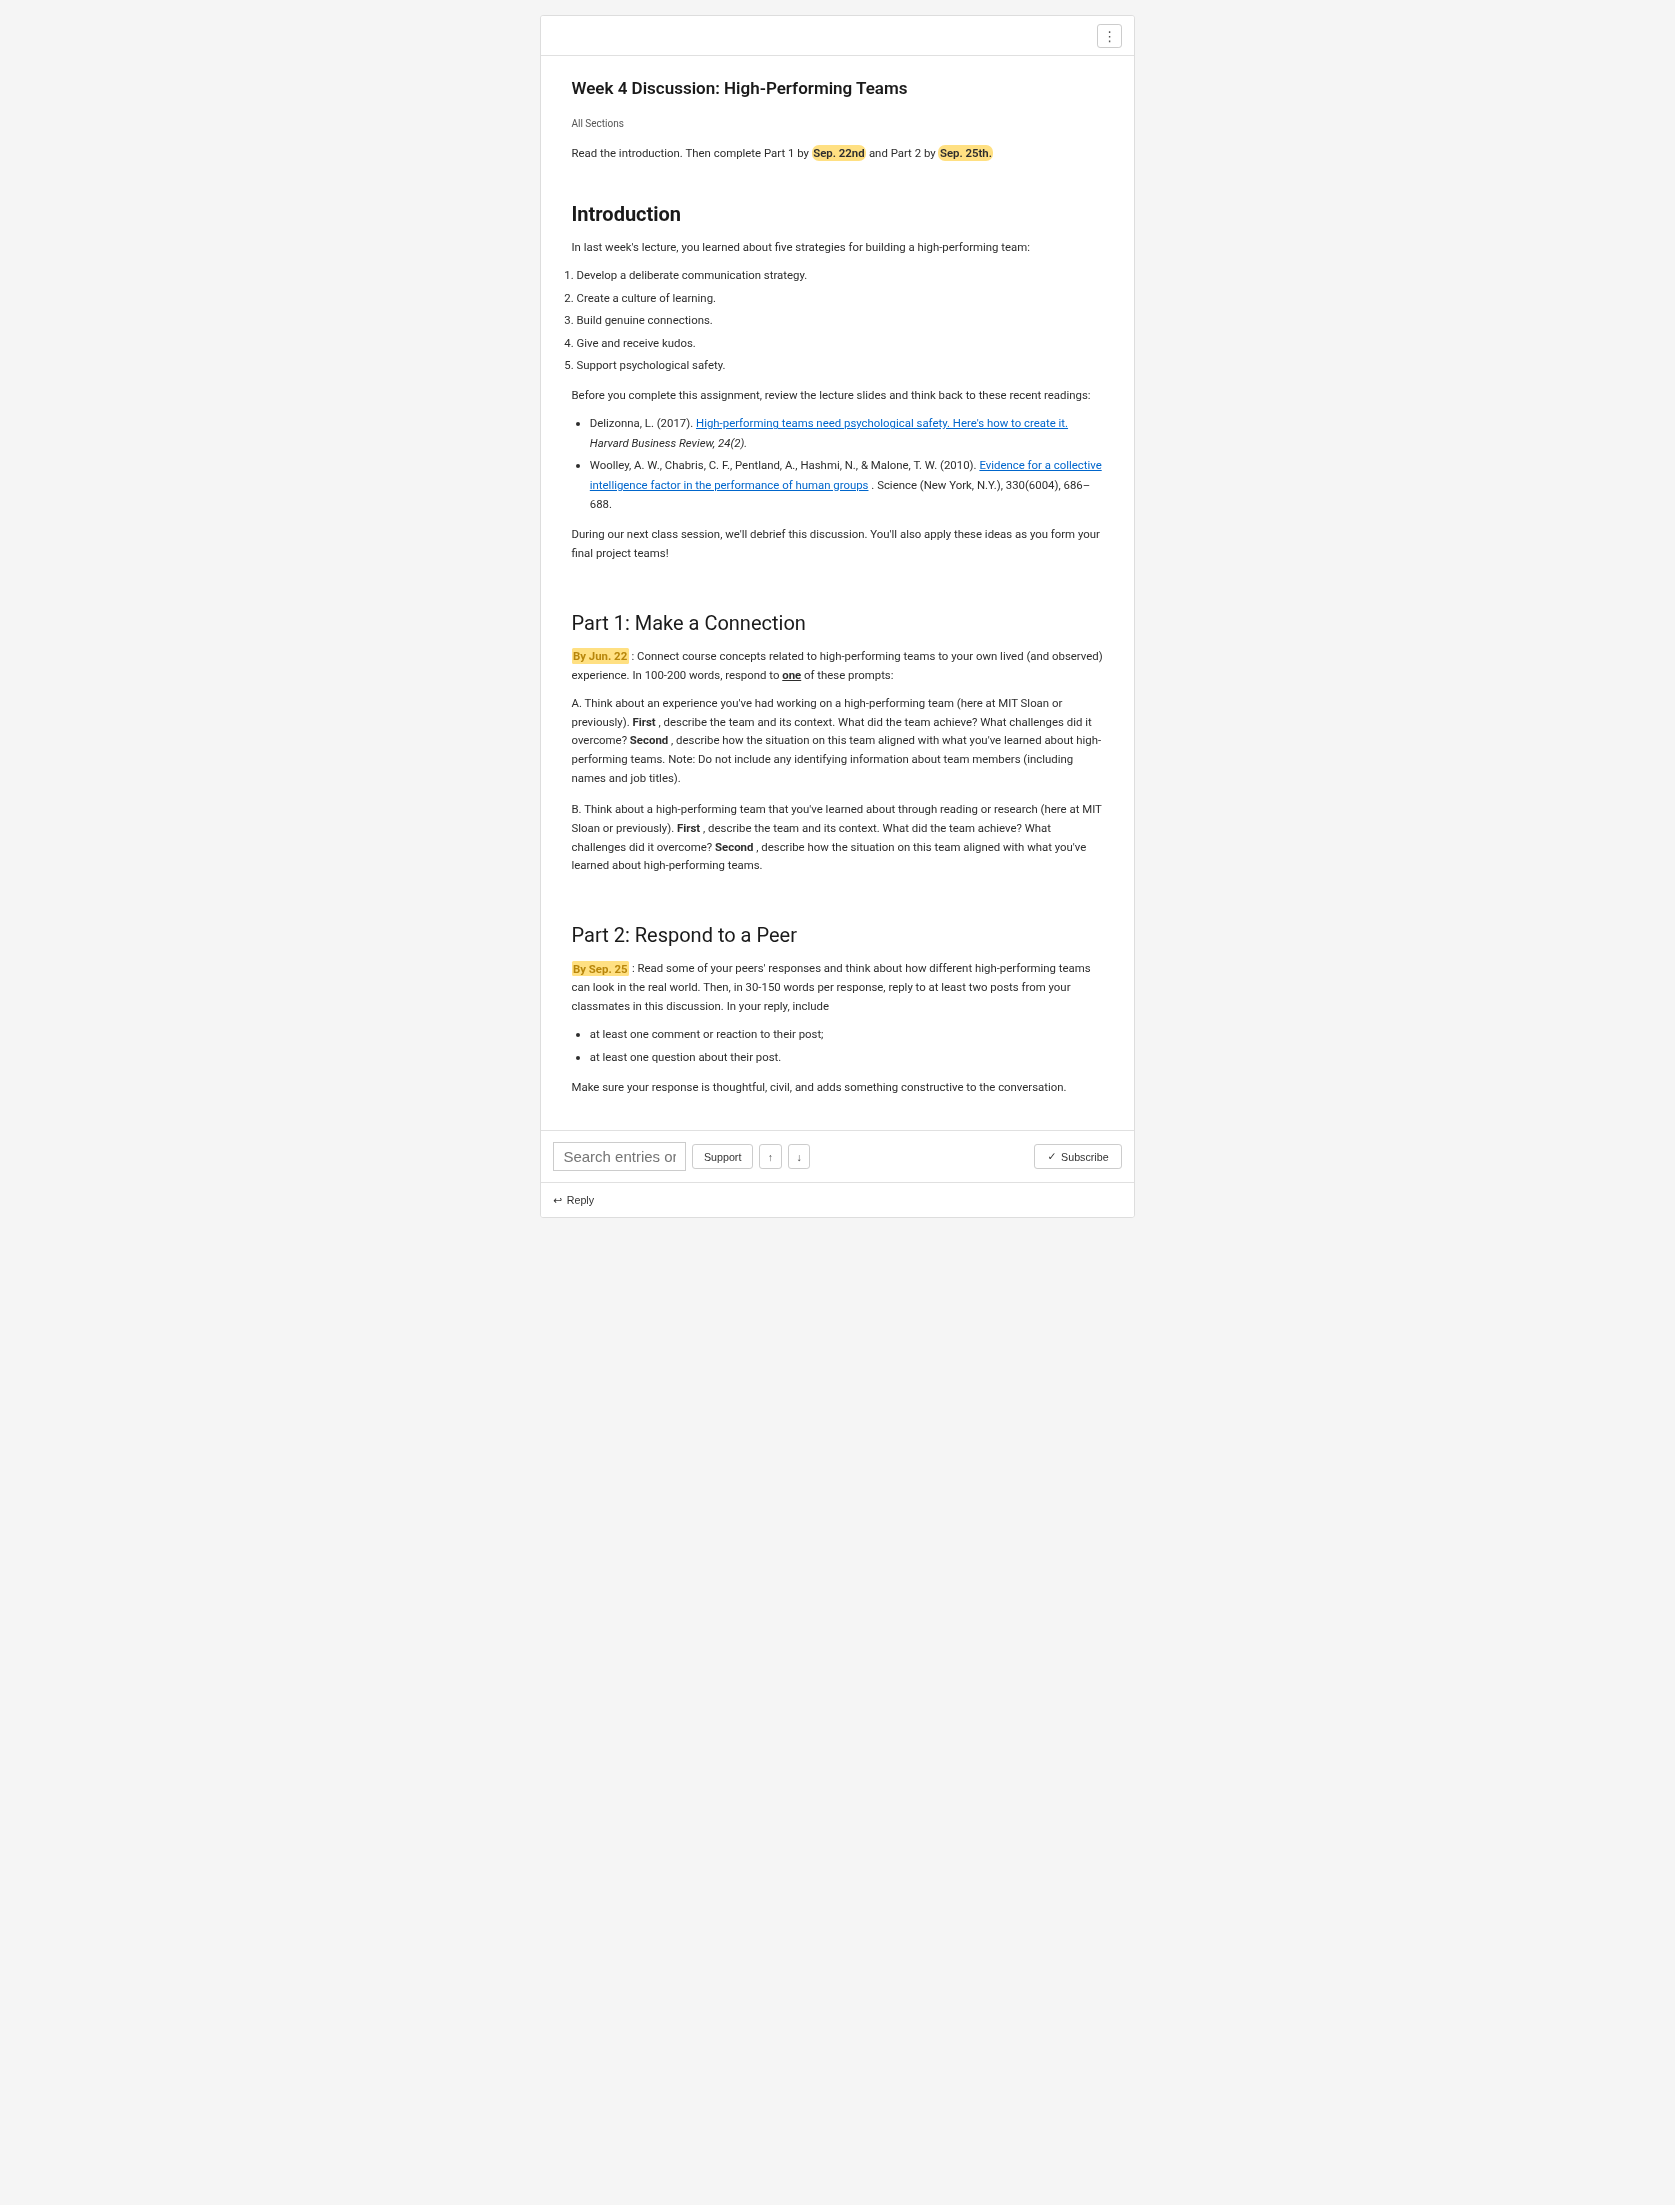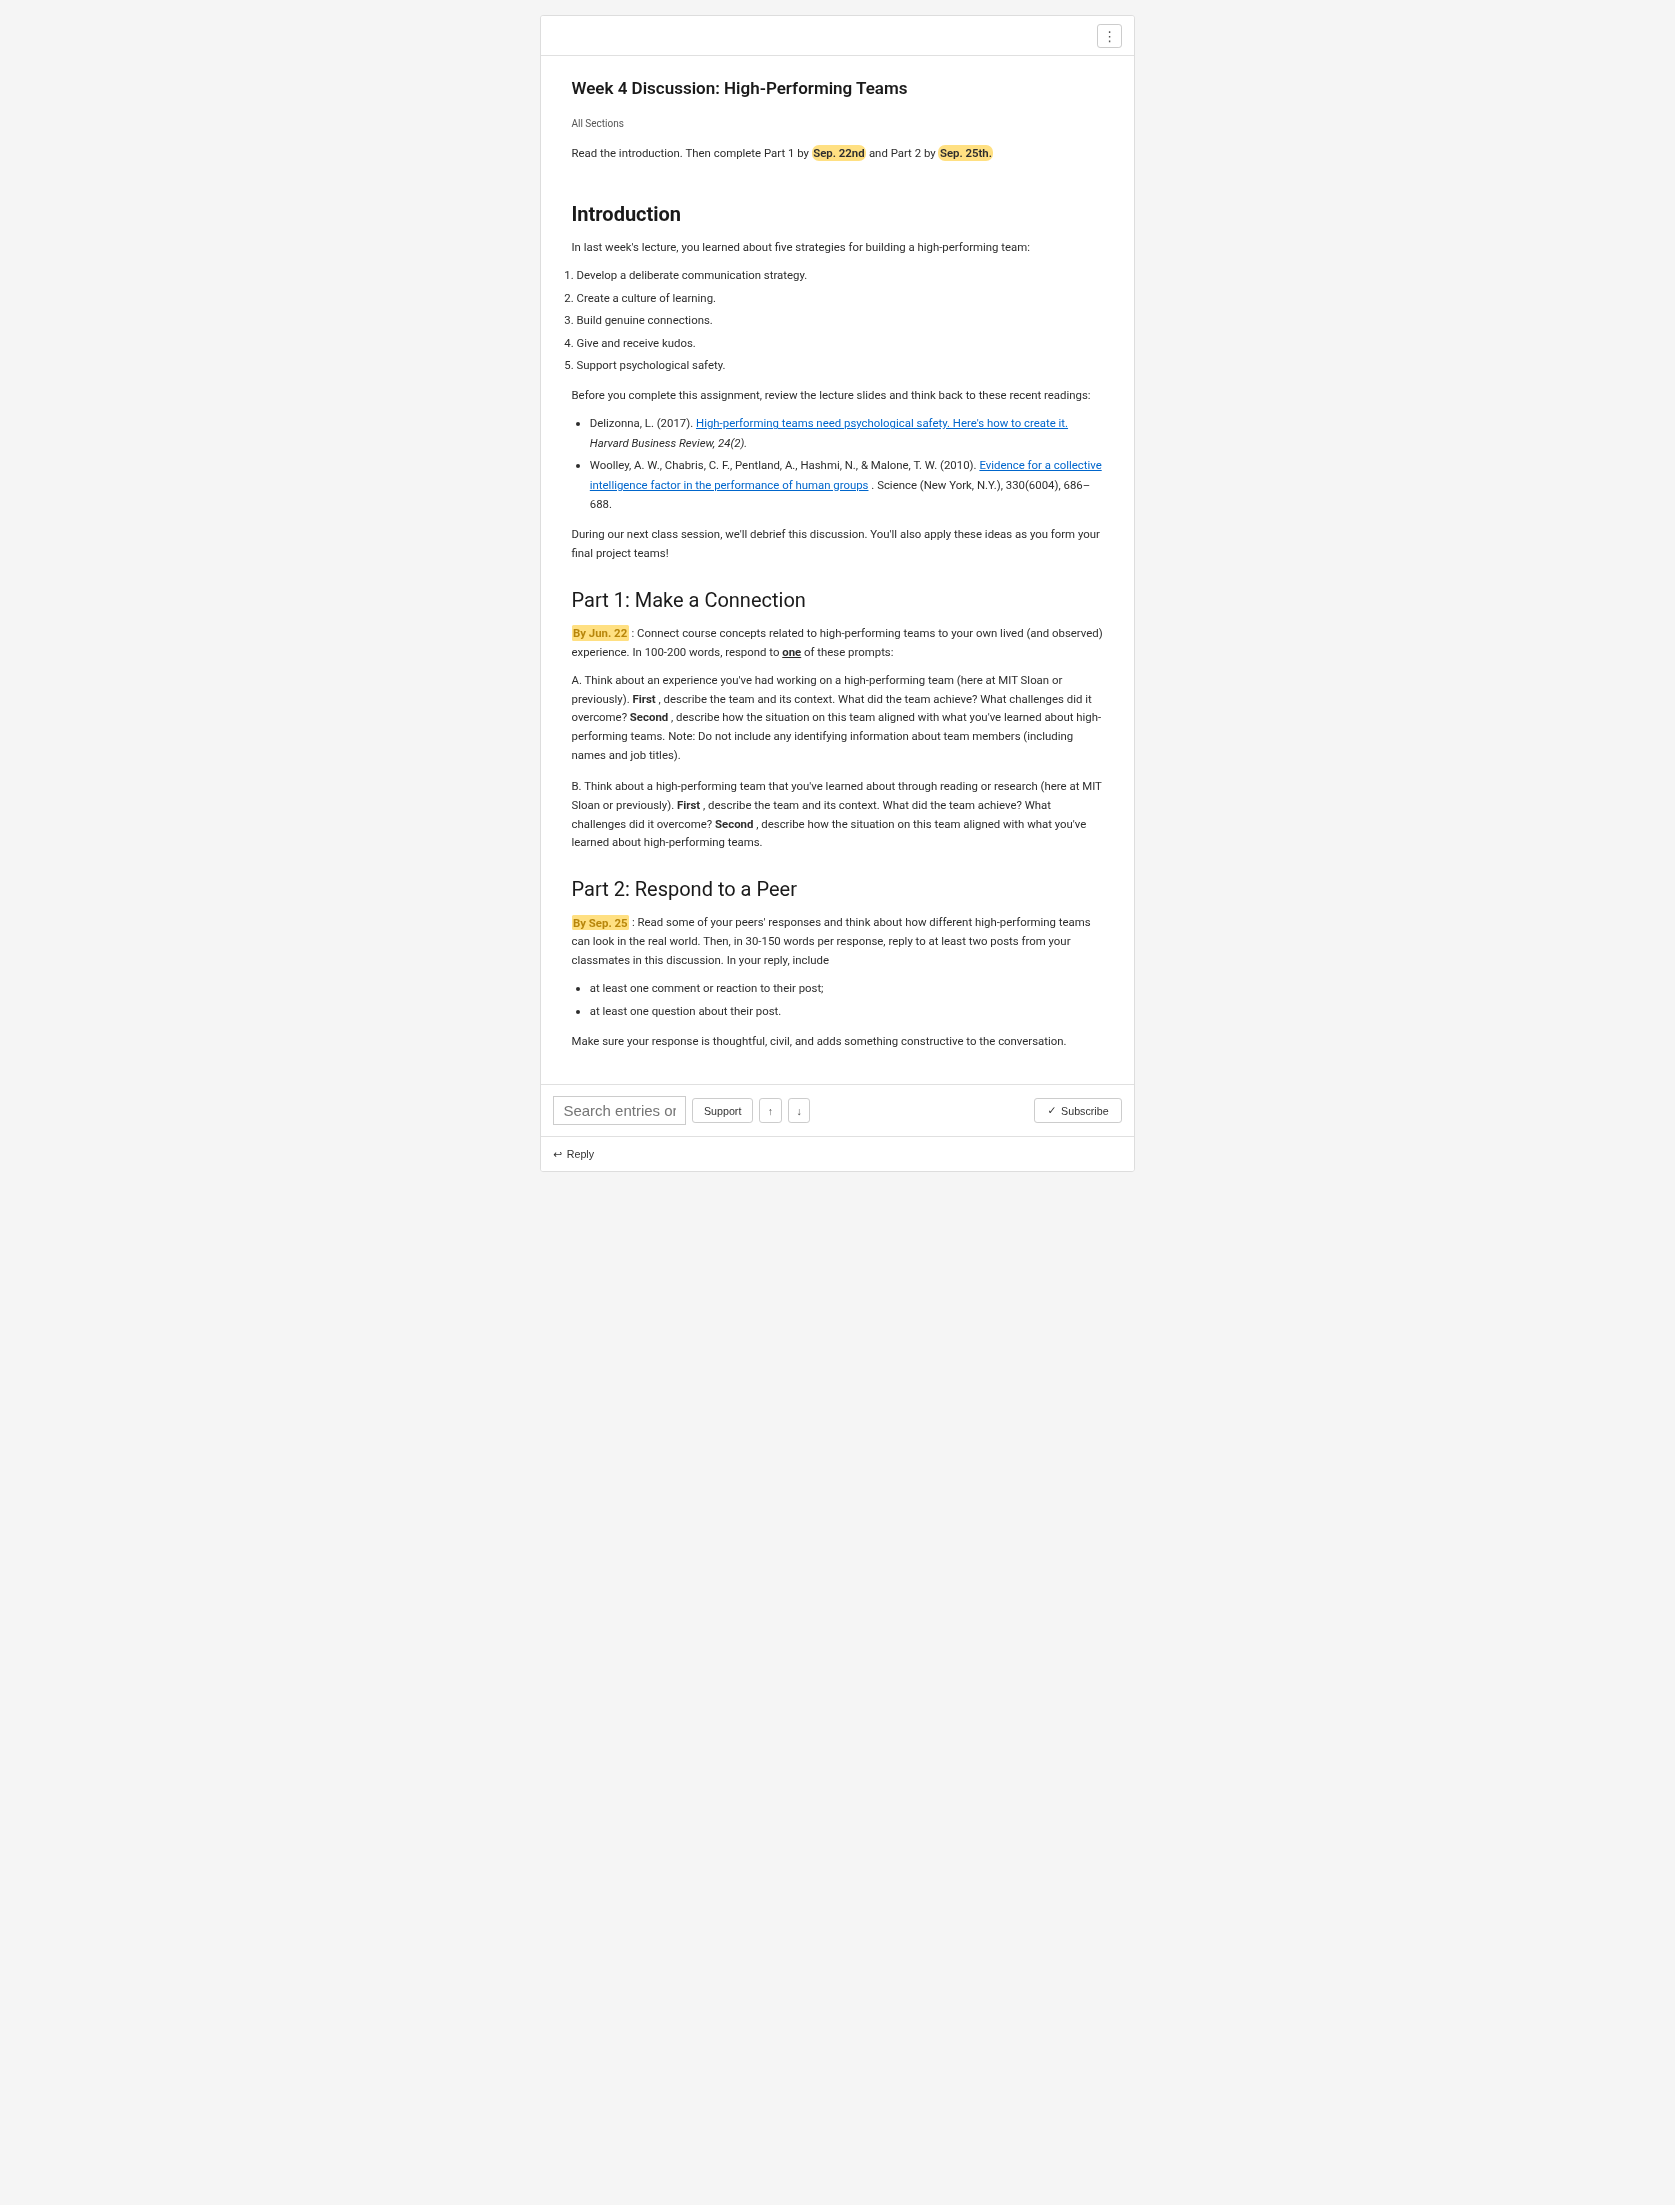--- a/index.html
+++ b/index.html
@@ -102,7 +102,7 @@
       font-size: 20px;
       font-weight: 400;
       color: #1a1a1a;
-      margin-top: 25px;
+      margin-top: 48px;
       margin-bottom: 12.2px;
     }
     .by-date {

